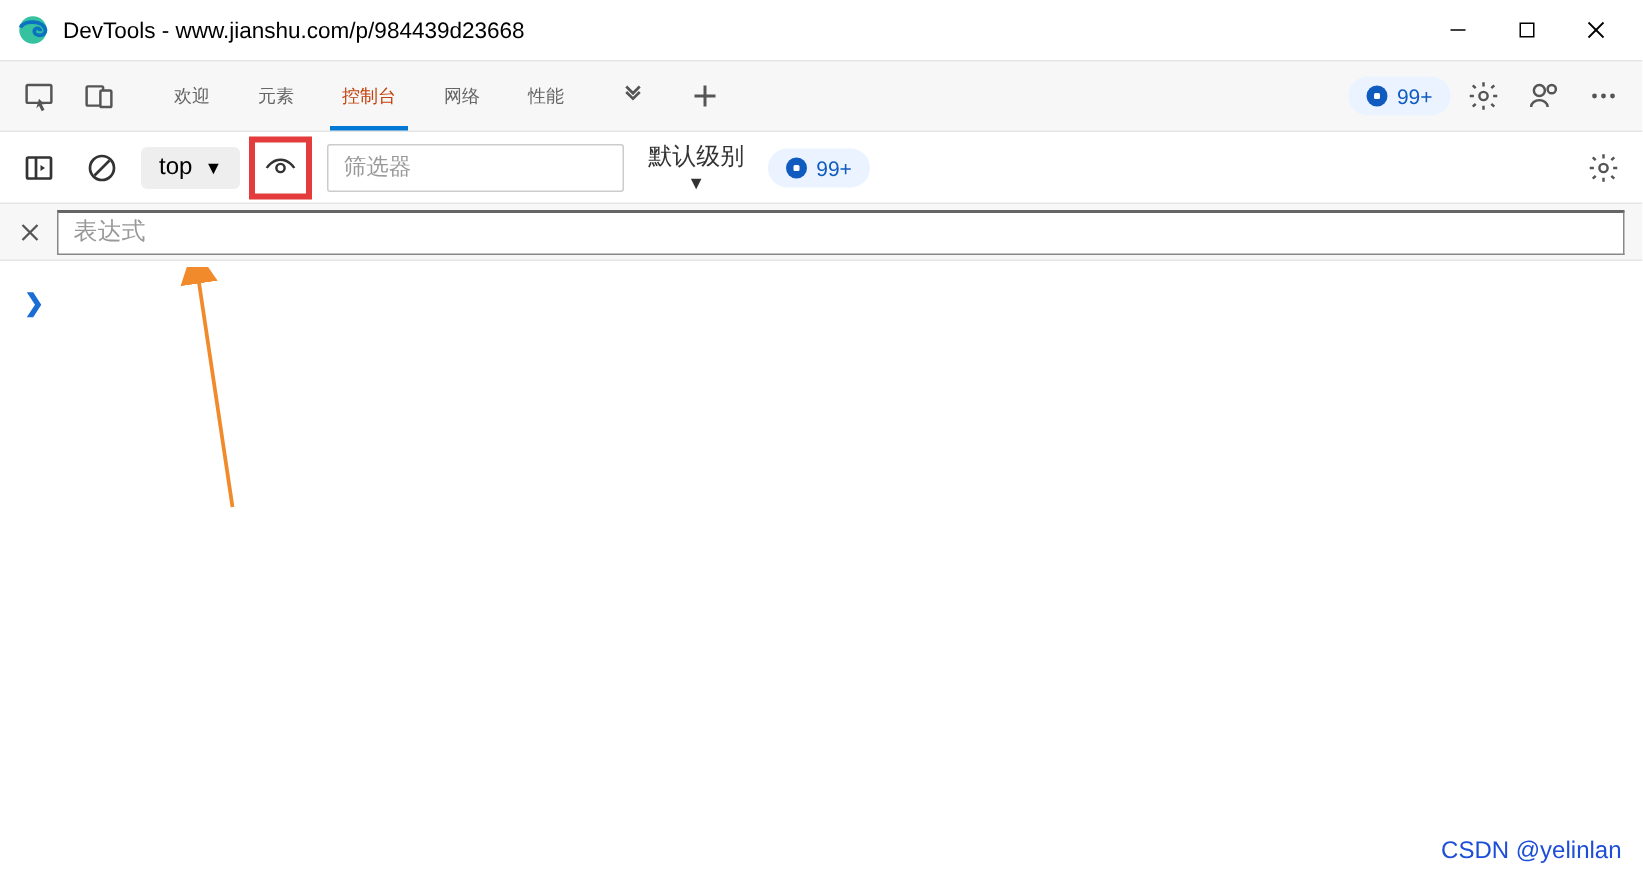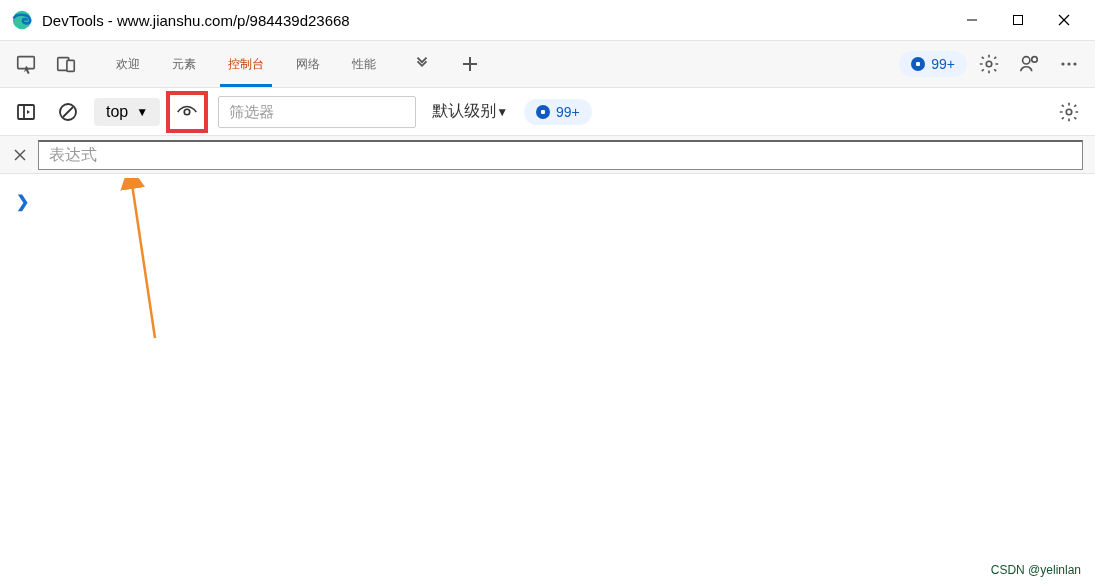--- a/index.html
+++ b/index.html
@@ -27,7 +27,7 @@
     .eye-wrap { border: 4px solid #e43c3c; width: 42px; height: 42px; display: flex; align-items: center; justify-content: center; margin-left: -4px; }
     .filter-input { width: 198px; height: 32px; border: 1px solid #ccc; border-radius: 2px; padding: 0 10px; font-size: 15px; color: #333; background: #fff; }
     .filter-input::placeholder { color: #999; }
-    .level-dd { display: flex; align-items: center; font-size: 16px; color: #333; padding: 0 6px; }
+    .level-dd { display: flex; align-items: center; font-size: 16px; color: #333; padding: 0 6px; flex-direction: column; }
     
     .exprbar { height: 38px; display: flex; align-items: center; padding: 0 10px; background: #f7f7f7; border-bottom: 1px solid #e5e5e5; gap: 8px; }
     .close-x { width: 20px; height: 20px; display: flex; align-items: center; justify-content: center; color: #555; }

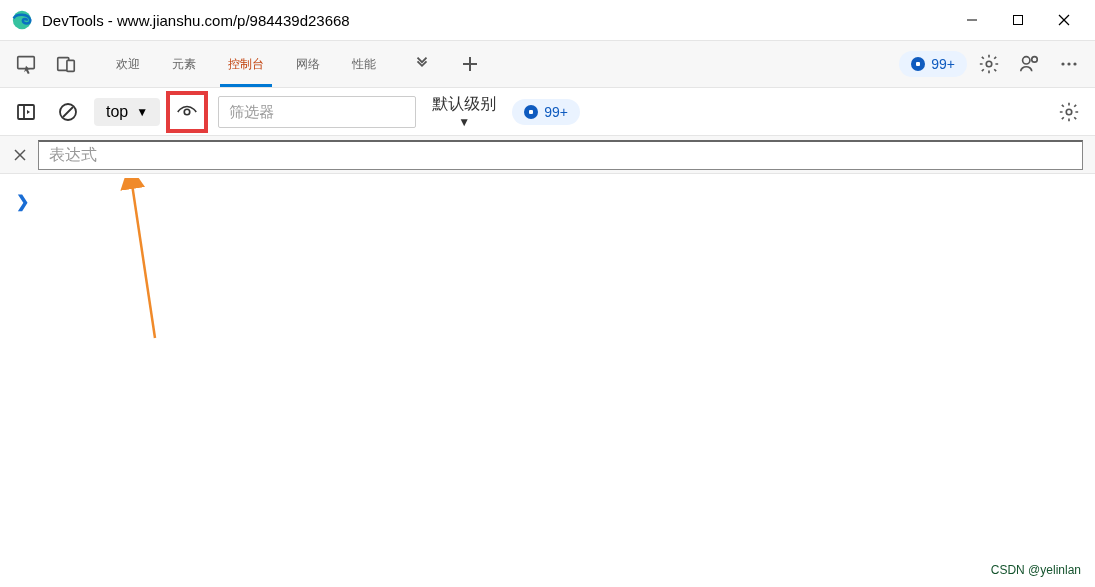--- a/index.html
+++ b/index.html
@@ -39,7 +39,7 @@
     
     .arrow-overlay { position: absolute; left: 90px; top: 178px; pointer-events: none; }
     
-    .watermark { position: absolute; right: 14px; bottom: 10px; color: #14532d; font-size: 12px; }
+    .watermark { position: absolute; right: 14px; bottom: 10px; color: #1d4ed8; font-size: 16px; }
     
     svg { display: block; }
     .tri { font-size: 12px; }

